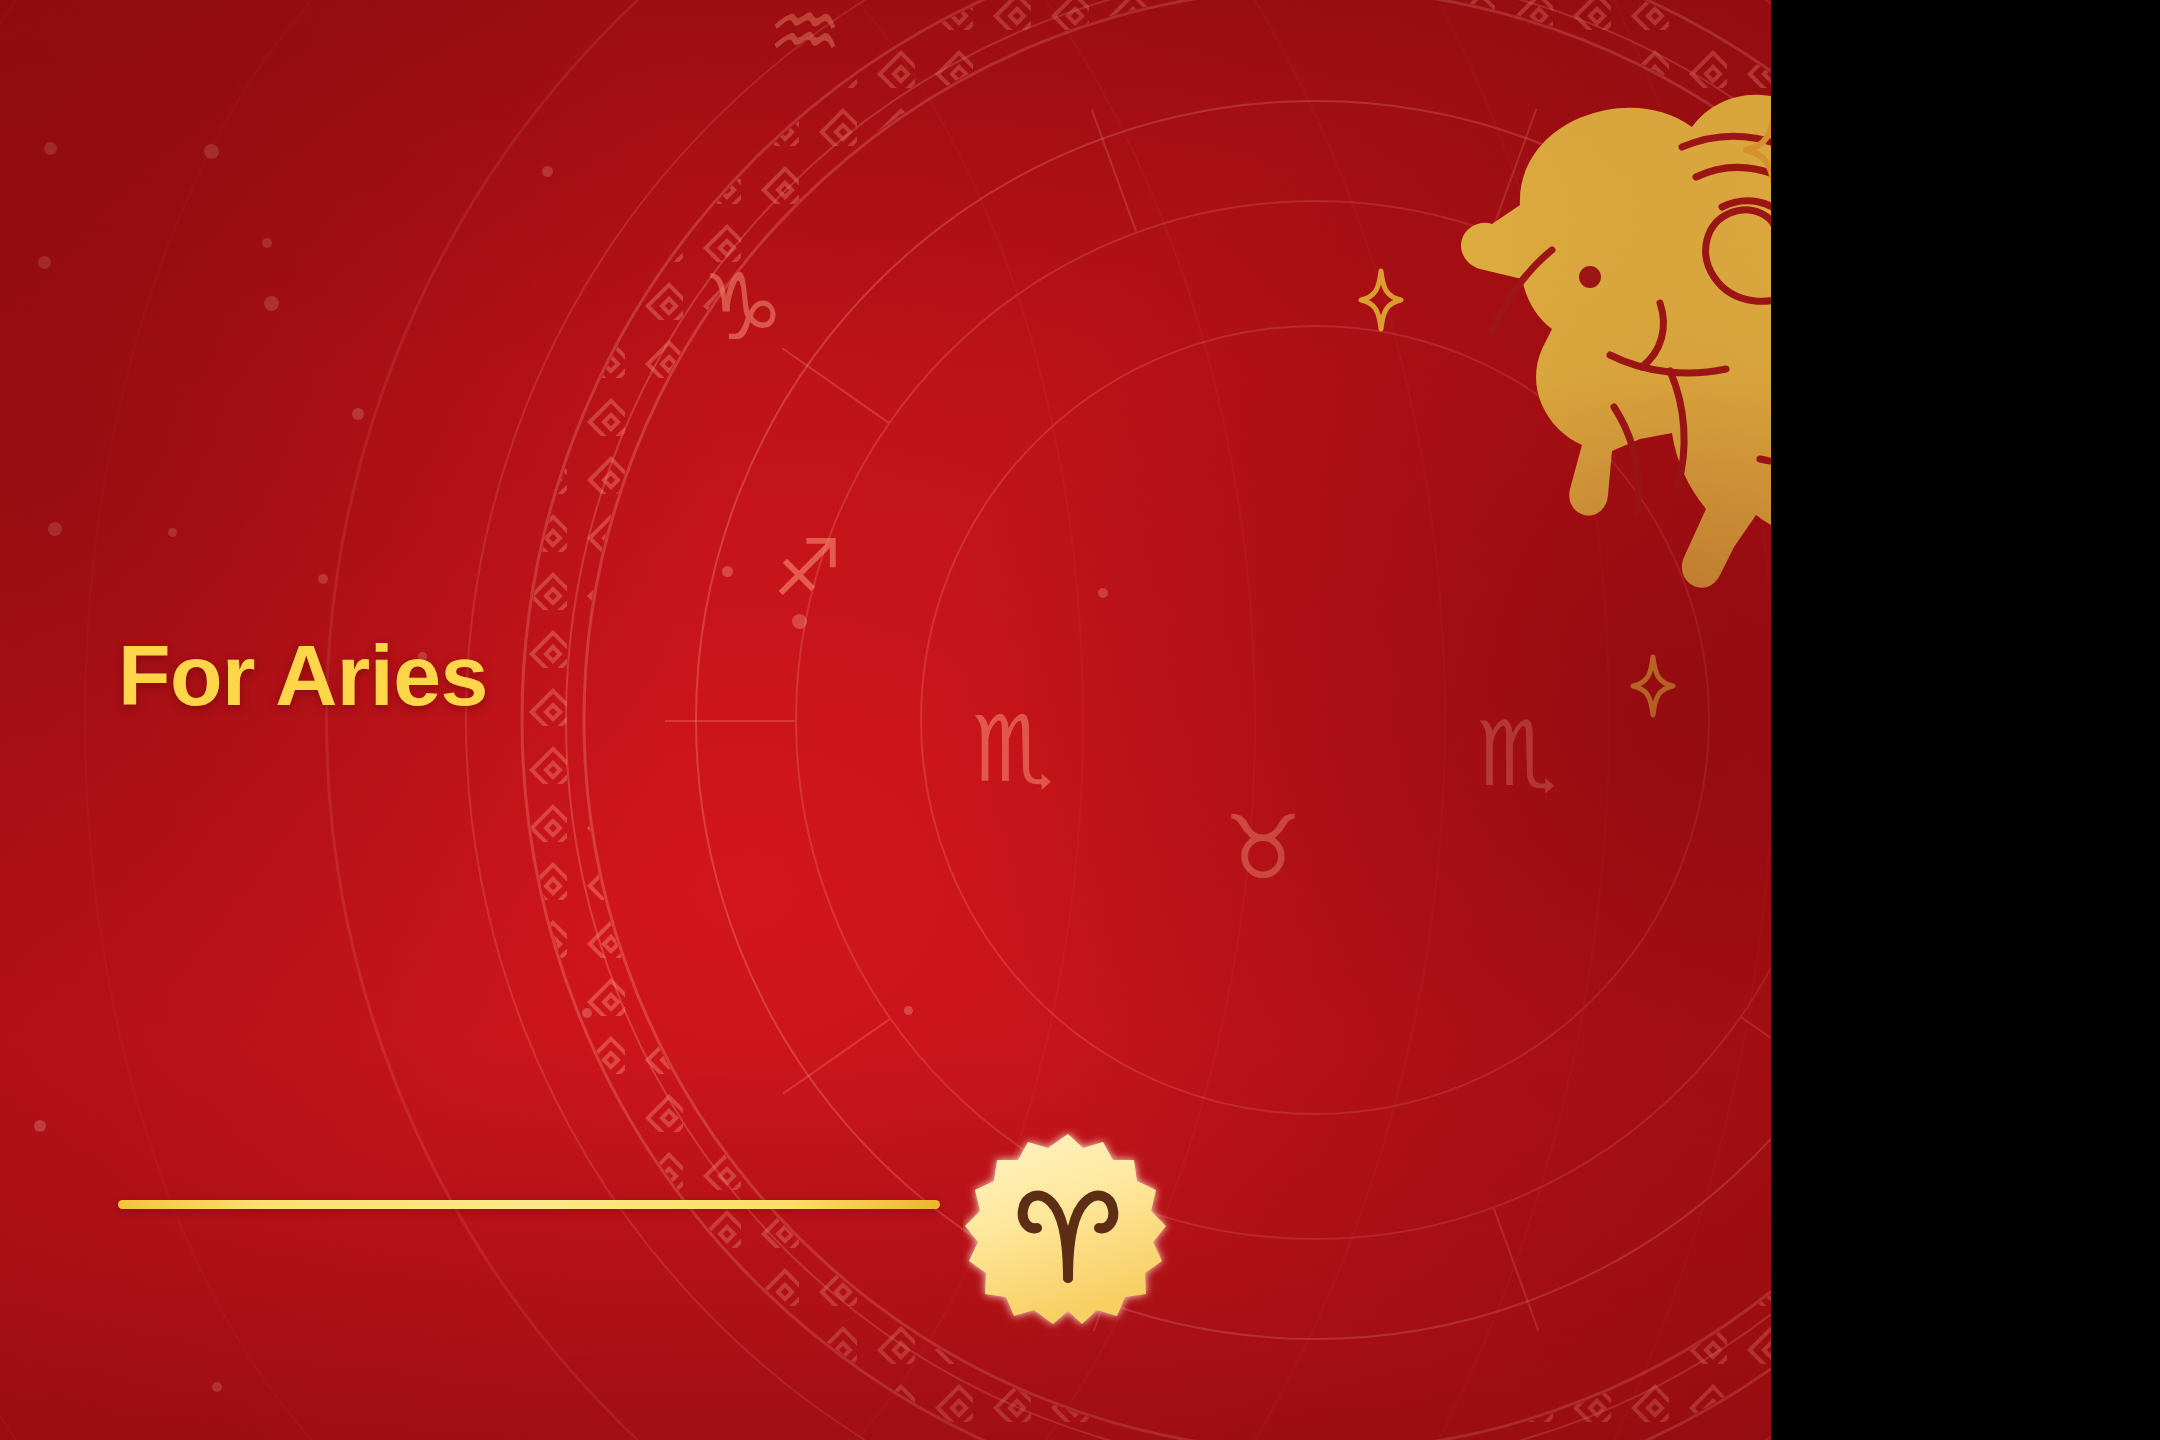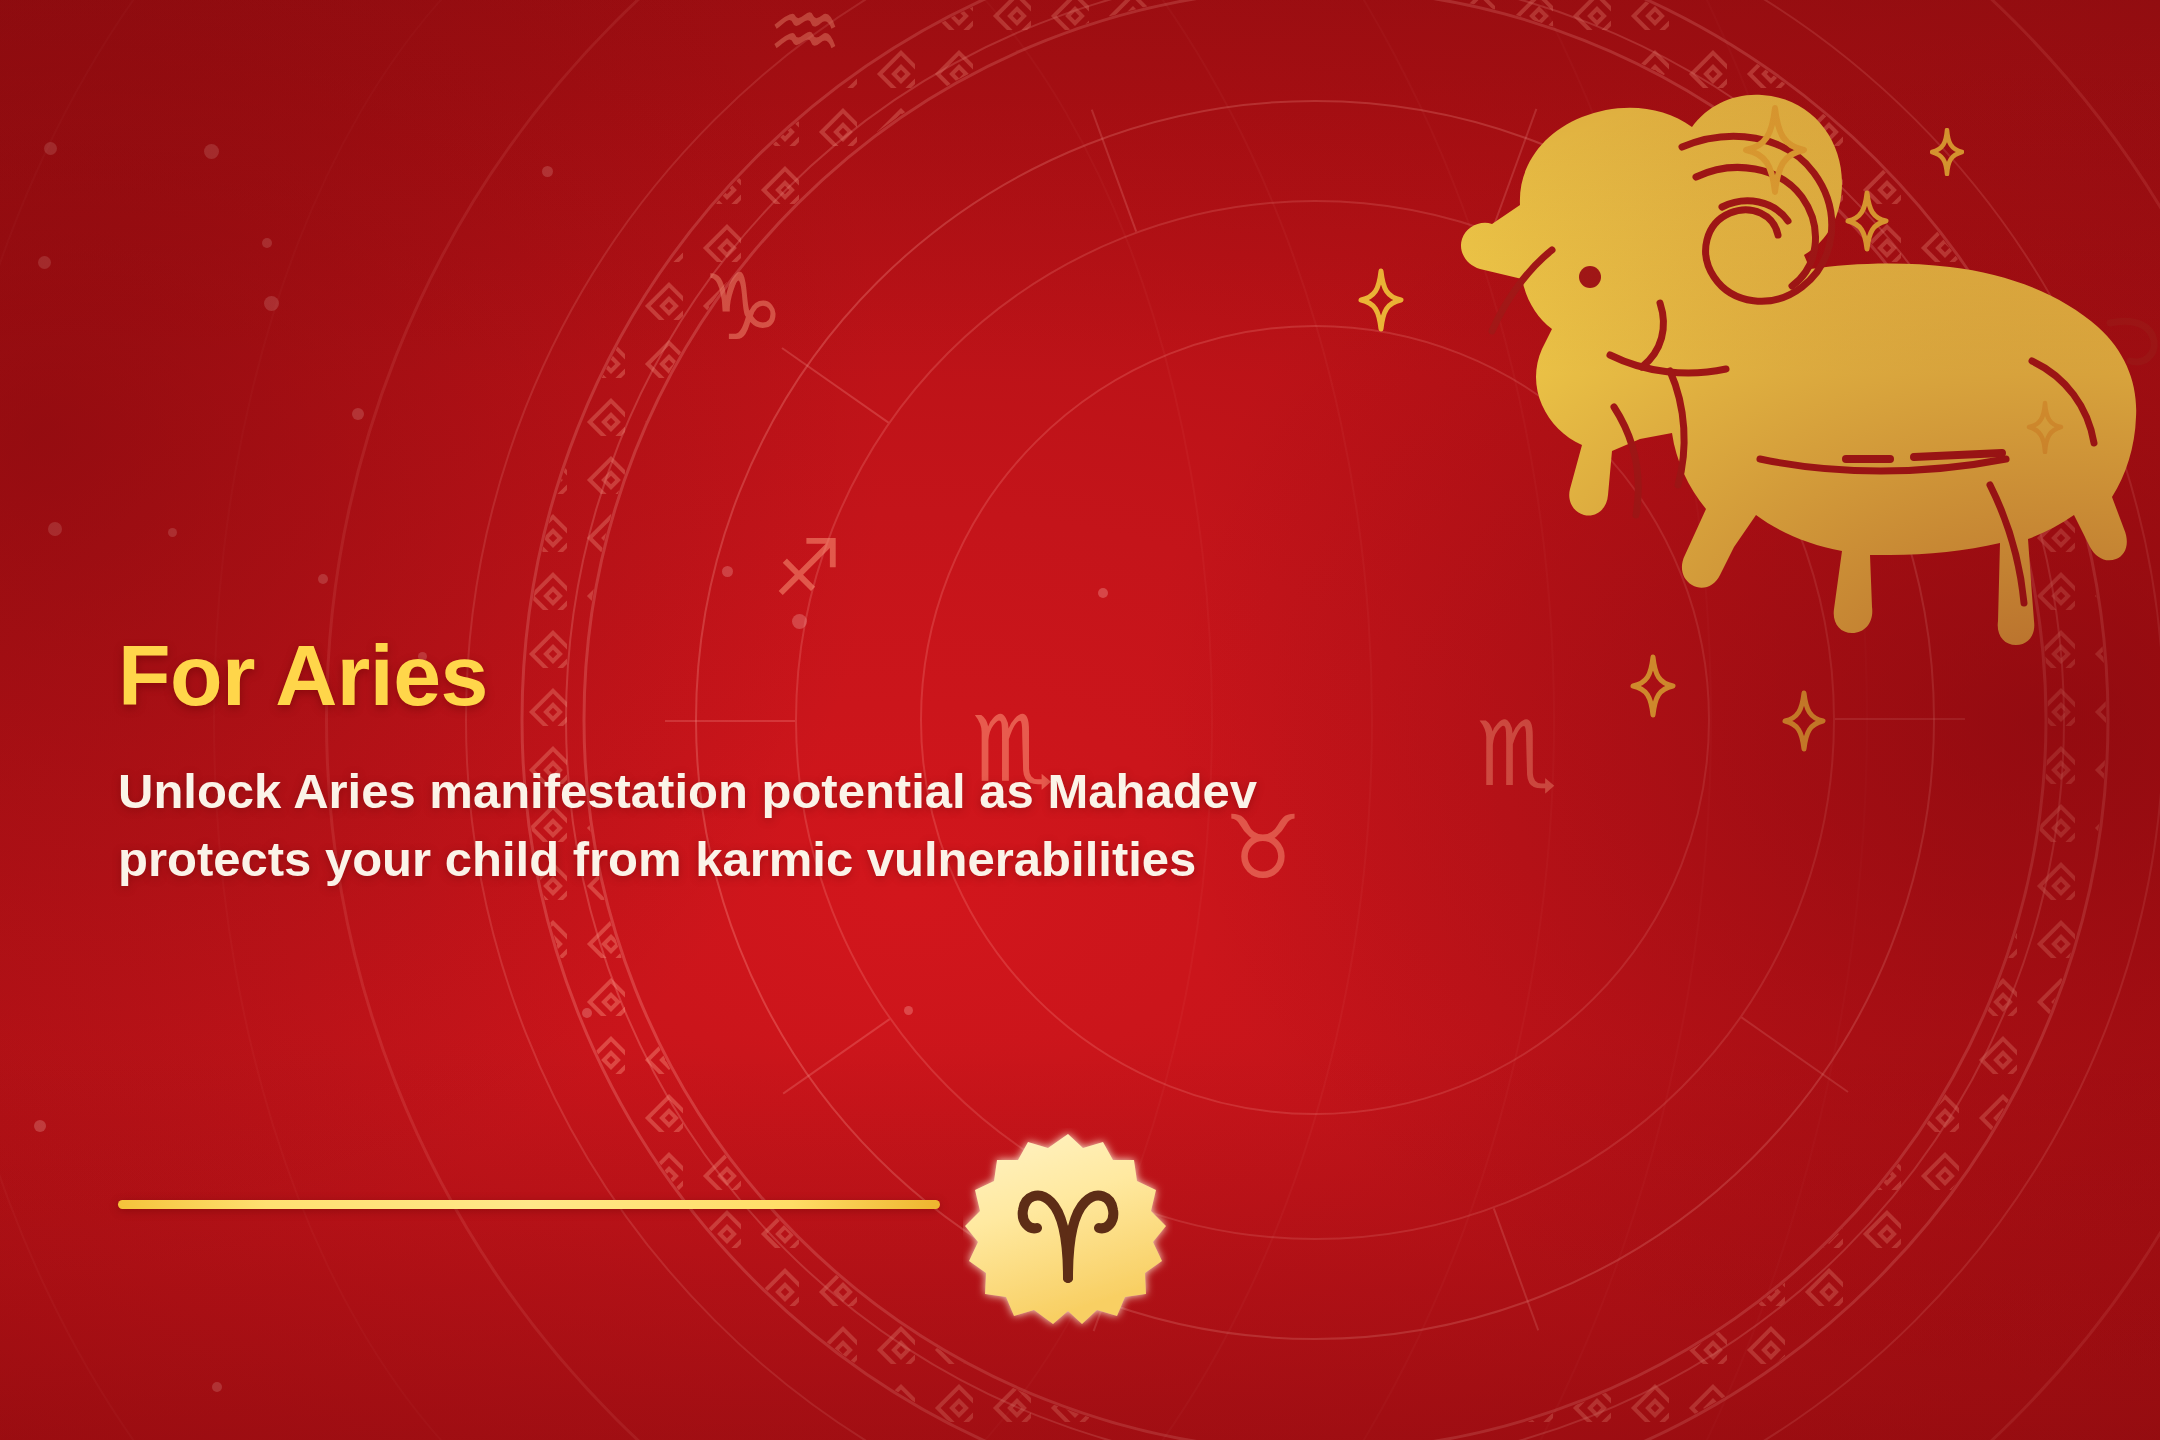--- a/index.html
+++ b/index.html
@@ -9,7 +9,7 @@
   }
   #stage {
     position: relative;
-    width: 2160px;
+    width: 1771px;
     height: 1440px;
     overflow: hidden;
     font-family: "Liberation Sans", sans-serif;

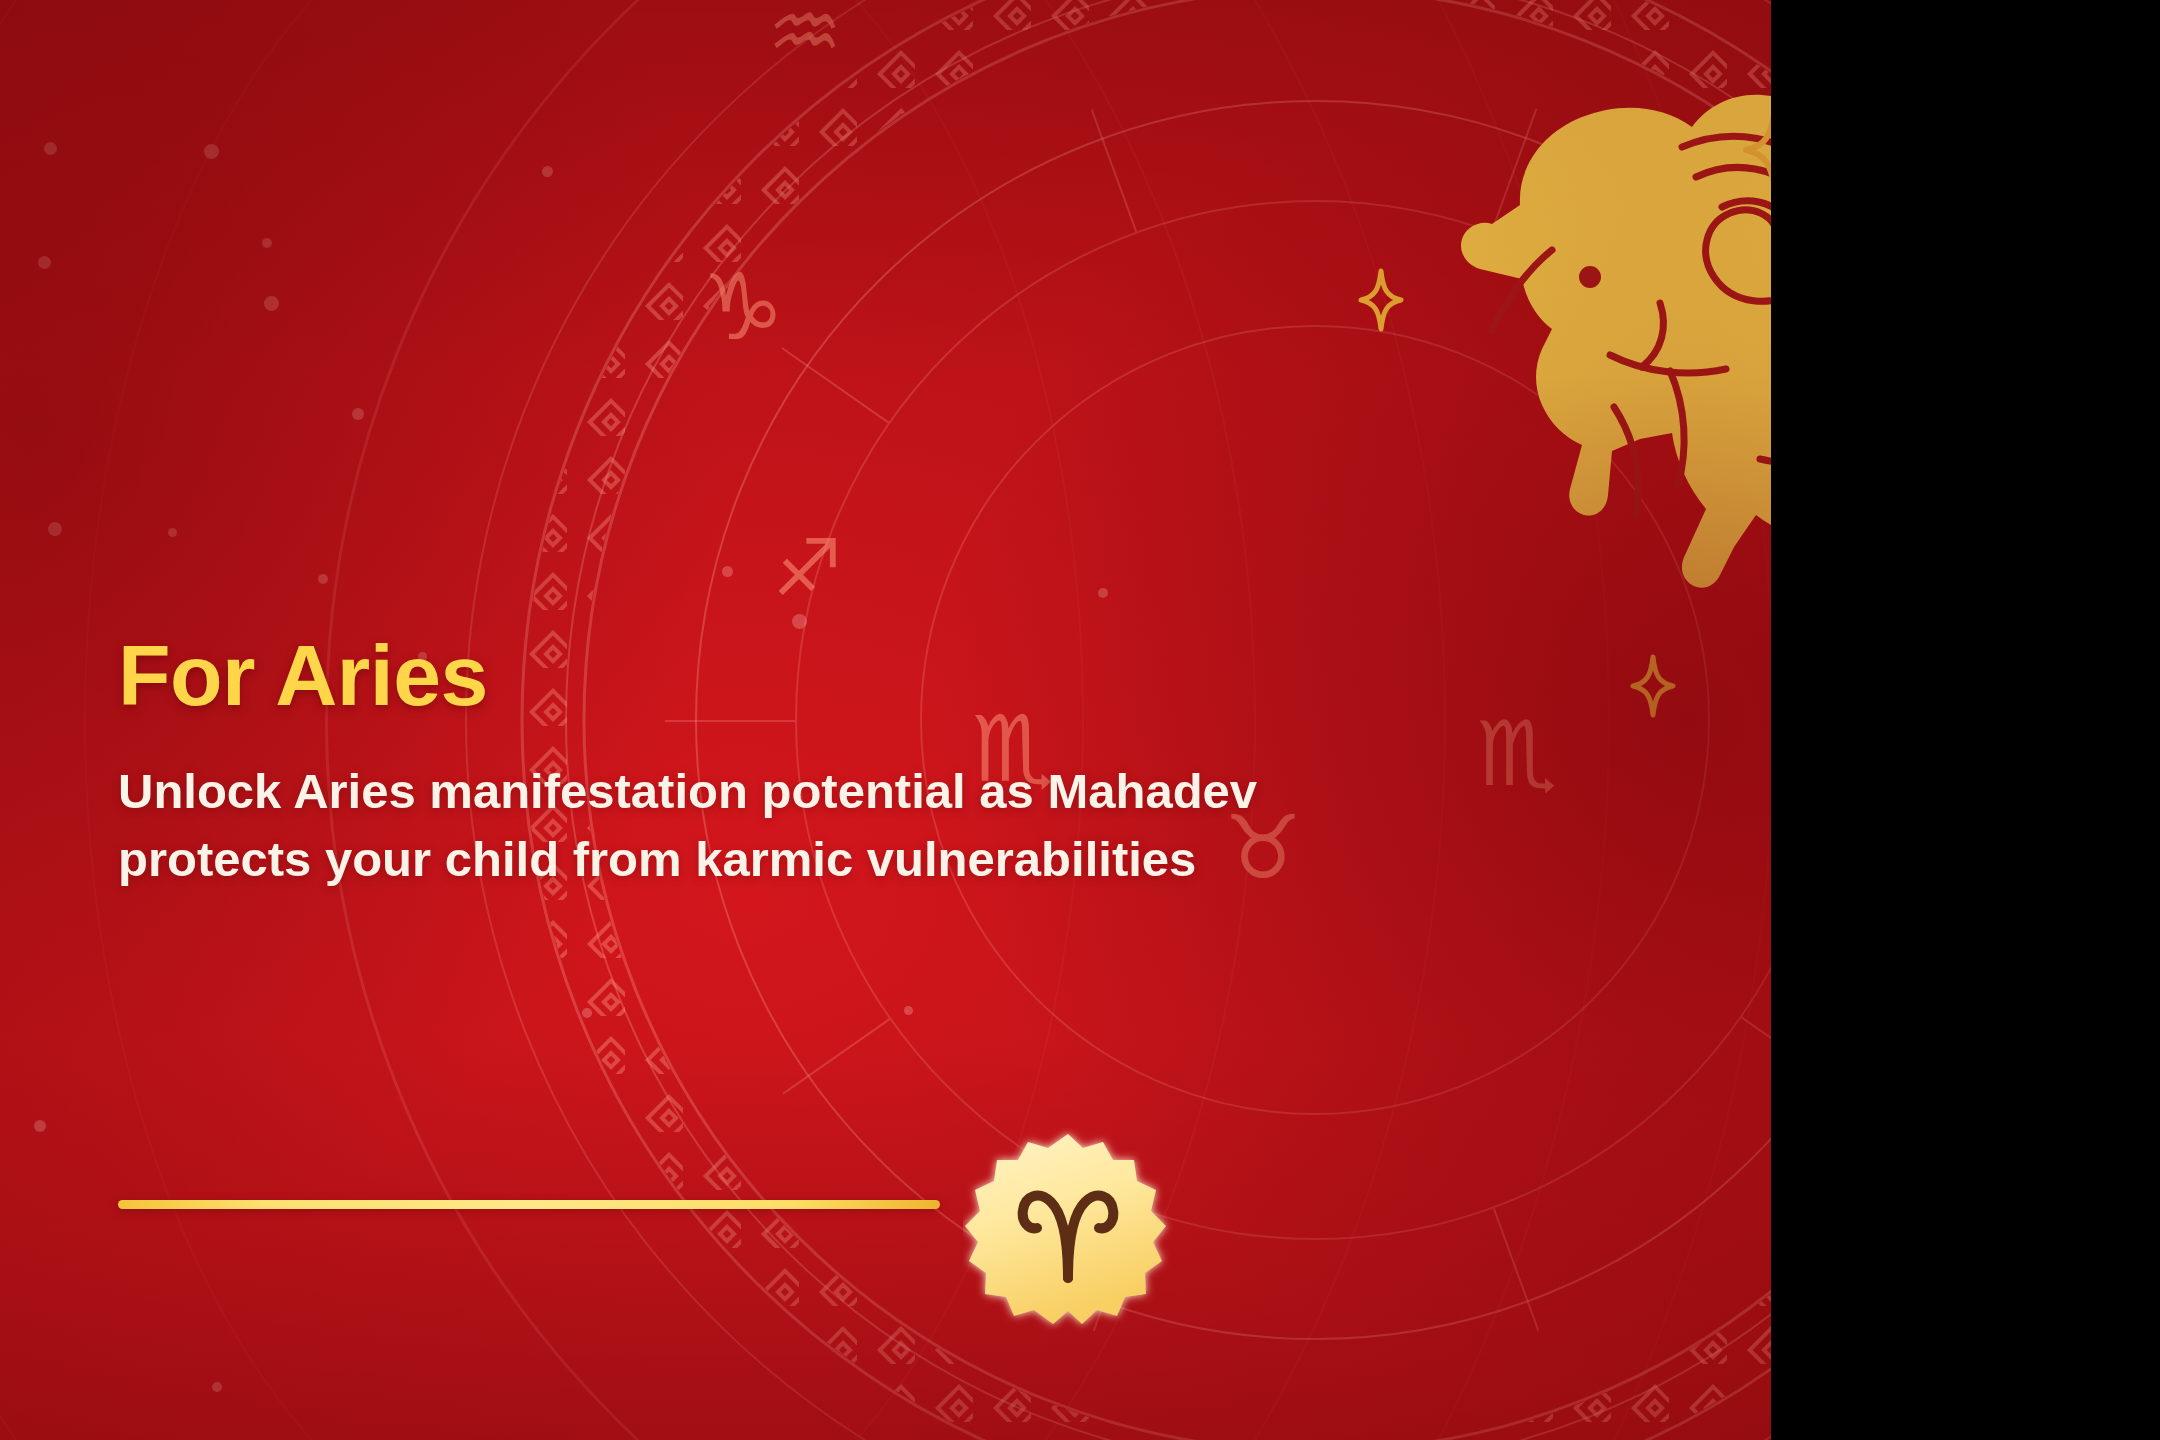--- a/index.html
+++ b/index.html
@@ -349,7 +349,6 @@
 
   <div class="content">
     <h1 class="title">For Aries</h1>
-    <p class="subtitle">Unlock Aries manifestation potential as Mahadev protects your child from karmic vulnerabilities</p>
   </div>
 
   <div class="rule-row">

